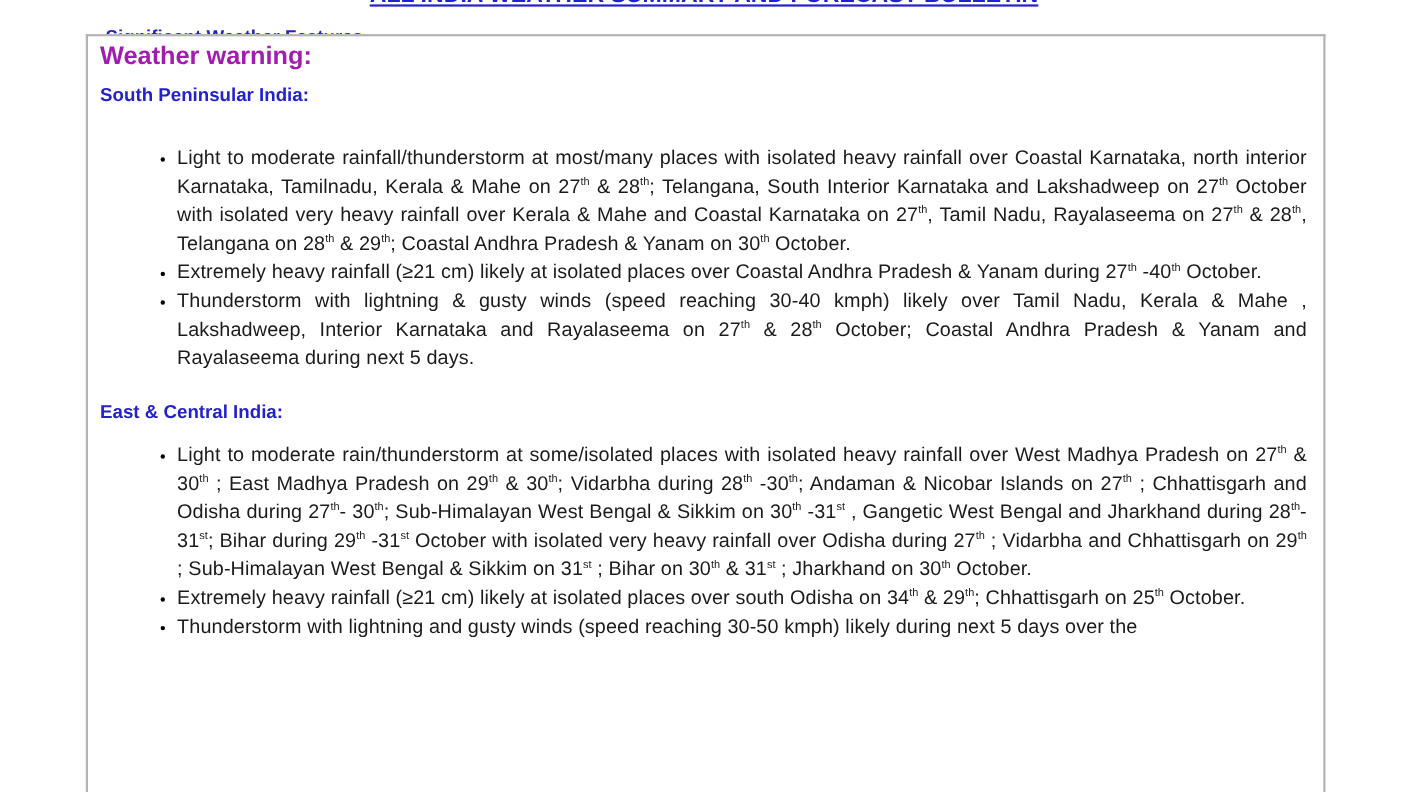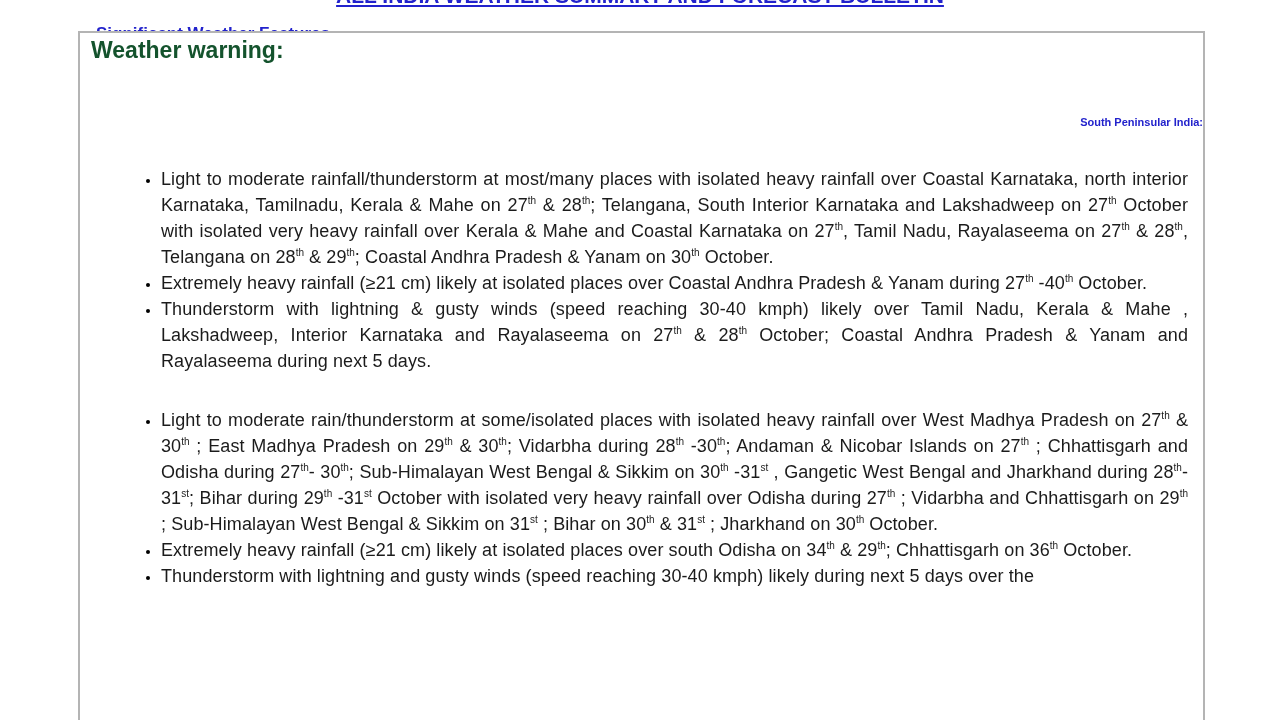--- a/index.html
+++ b/index.html
@@ -46,7 +46,7 @@
     font-size: 23px;
     line-height: 25px;
     font-weight: bold;
-    color: #14532d;
+    color: #a21caf;
   }
 
   .section-heading {

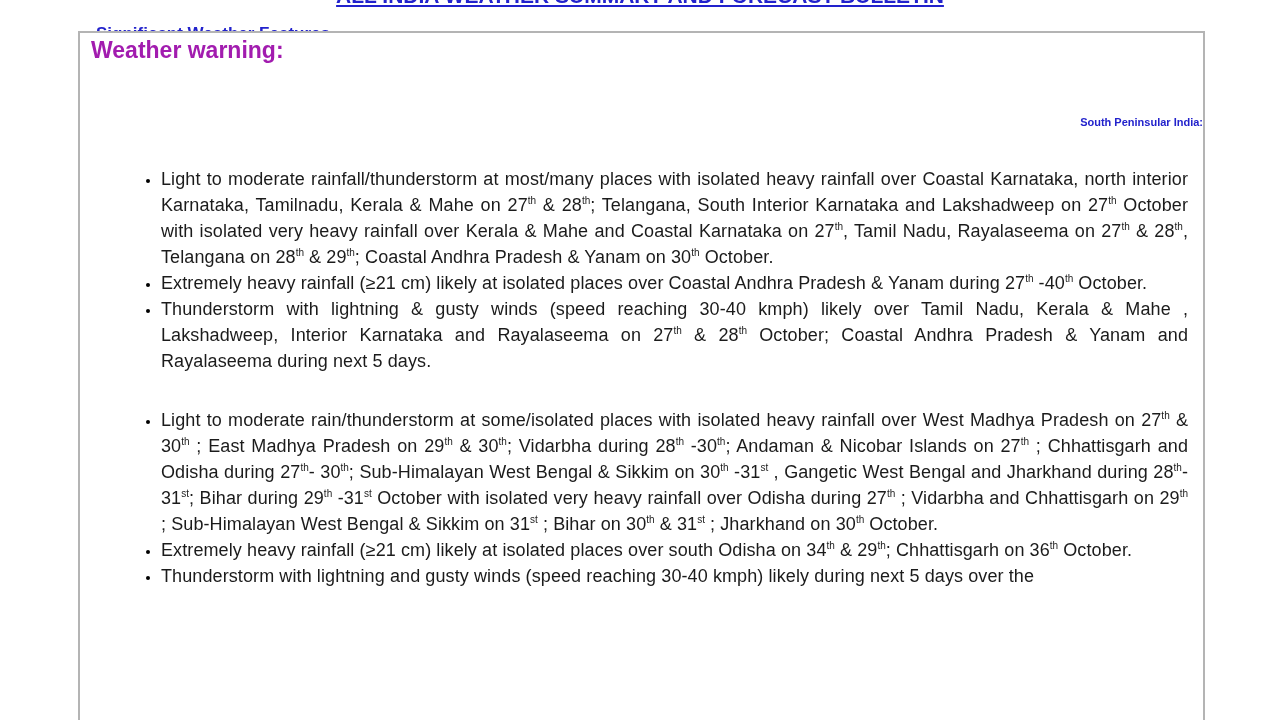--- a/index.html
+++ b/index.html
@@ -50,12 +50,11 @@
   }
 
   .section-heading {
-    margin: 50px 0 0 11px;
-    font-size: 11px;
+    margin: 14px 0 0 11px;
+    font-size: 17px;
     line-height: 19px;
     font-weight: bold;
     color: #2222cc;
-    text-align: right;
   }
   .section-heading.second { margin-top: 27px; }
 

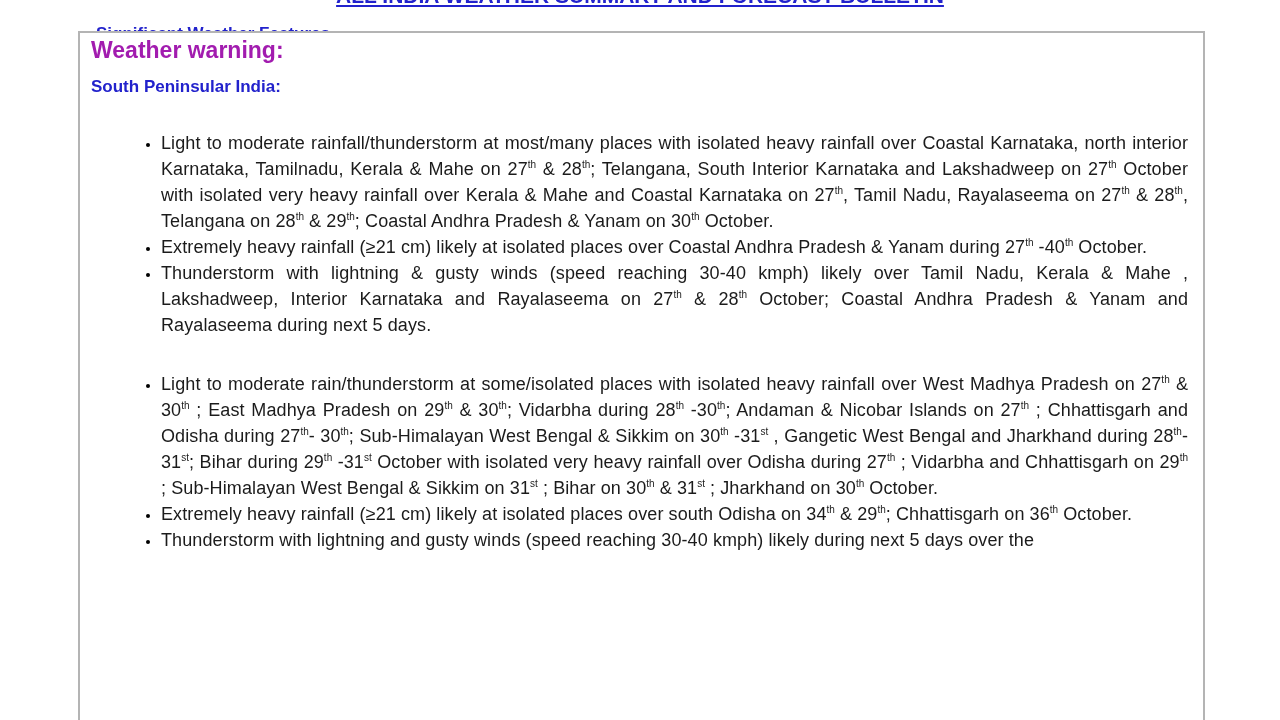--- a/index.html
+++ b/index.html
@@ -100,6 +100,7 @@
       <li><span>Thunderstorm with lightning &amp; gusty winds (speed reaching 30-40 kmph) likely over Tamil Nadu, Kerala &amp; Mahe , Lakshadweep, Interior Karnataka and Rayalaseema on 27</span><sup>th</sup><span> &amp; 28</span><sup>th</sup><span> October; Coastal Andhra Pradesh &amp; Yanam and Rayalaseema during next 5 days.</span></li>
     </ul>
 
+    <div class="section-heading second">East &amp; Central India:</div>
 
     <ul class="bullets second">
       <li><span>Light to moderate rain/thunderstorm at some/isolated places with isolated </span><span class="bold">heavy rainfall</span><span> over West Madhya Pradesh on 27</span><sup>th</sup><span> &amp; 30</span><sup>th</sup><span> ; East Madhya Pradesh on 29</span><sup>th</sup><span> &amp; 30</span><sup>th</sup><span>; Vidarbha during 28</span><sup>th</sup><span> -30</span><sup>th</sup><span>; Andaman &amp; Nicobar Islands on 27</span><sup>th</sup><span> ; Chhattisgarh and  Odisha during 27</span><sup>th</sup><span>- 30</span><sup>th</sup><span>; Sub-Himalayan West Bengal &amp; Sikkim on 30</span><sup>th</sup><span> -31</span><sup>st</sup><span> , Gangetic West Bengal  and Jharkhand during 28</span><sup>th</sup><span>-31</span><sup>st</sup><span>; Bihar during 29</span><sup>th</sup><span> -31</span><sup>st</sup><span> October with isolated </span><span class="bold">very heavy rainfall</span><span> over Odisha during 27</span><sup>th</sup><span> ; Vidarbha and Chhattisgarh on 29</span><sup>th</sup><span> ; Sub-Himalayan West Bengal &amp; Sikkim on 31</span><sup>st</sup><span> ; Bihar on 30</span><sup>th</sup><span> &amp; 31</span><sup>st</sup><span> ; Jharkhand on 30</span><sup>th</sup><span> October.</span></li>

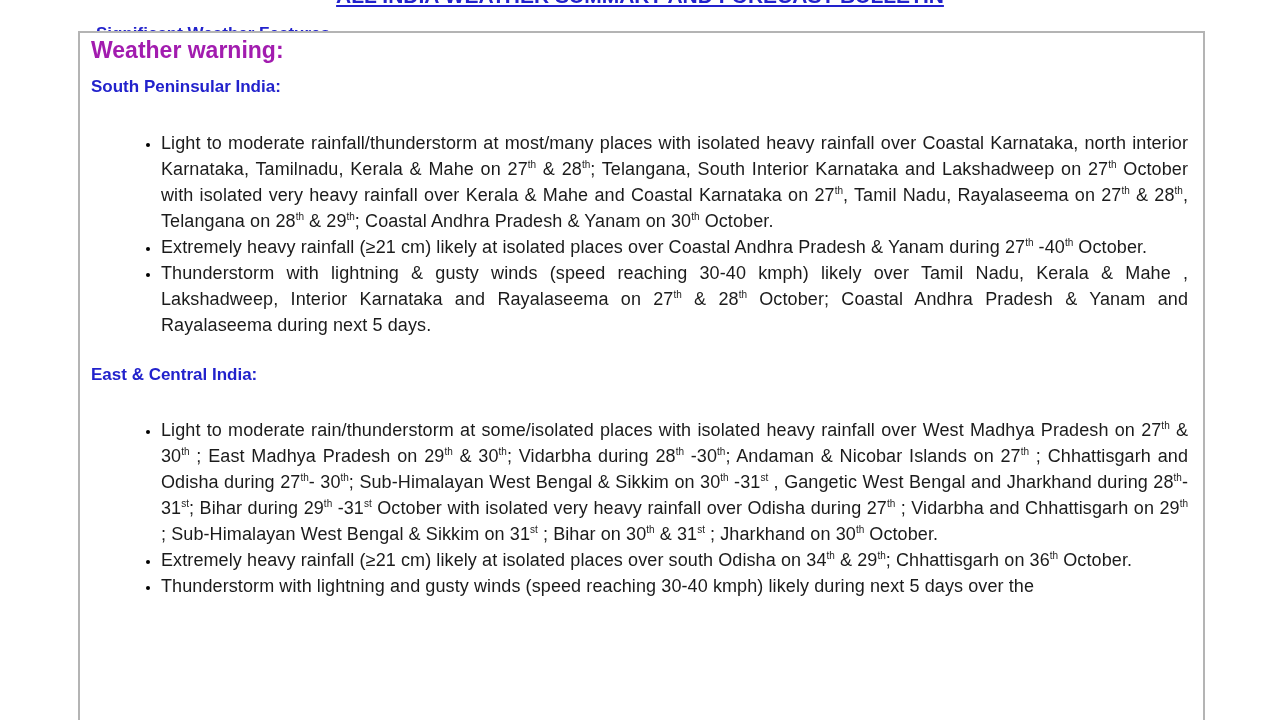--- a/index.html
+++ b/index.html
@@ -67,7 +67,7 @@
     letter-spacing: 0.1px;
     color: #1b1b1b;
   }
-  ul.bullets.second { margin-top: 33px; }
+  ul.bullets.second { margin-top: 16px; }
   ul.bullets li { margin: 0; padding: 0; }
   ul.bullets li::marker { color: #000000; font-size: 14px; }
 

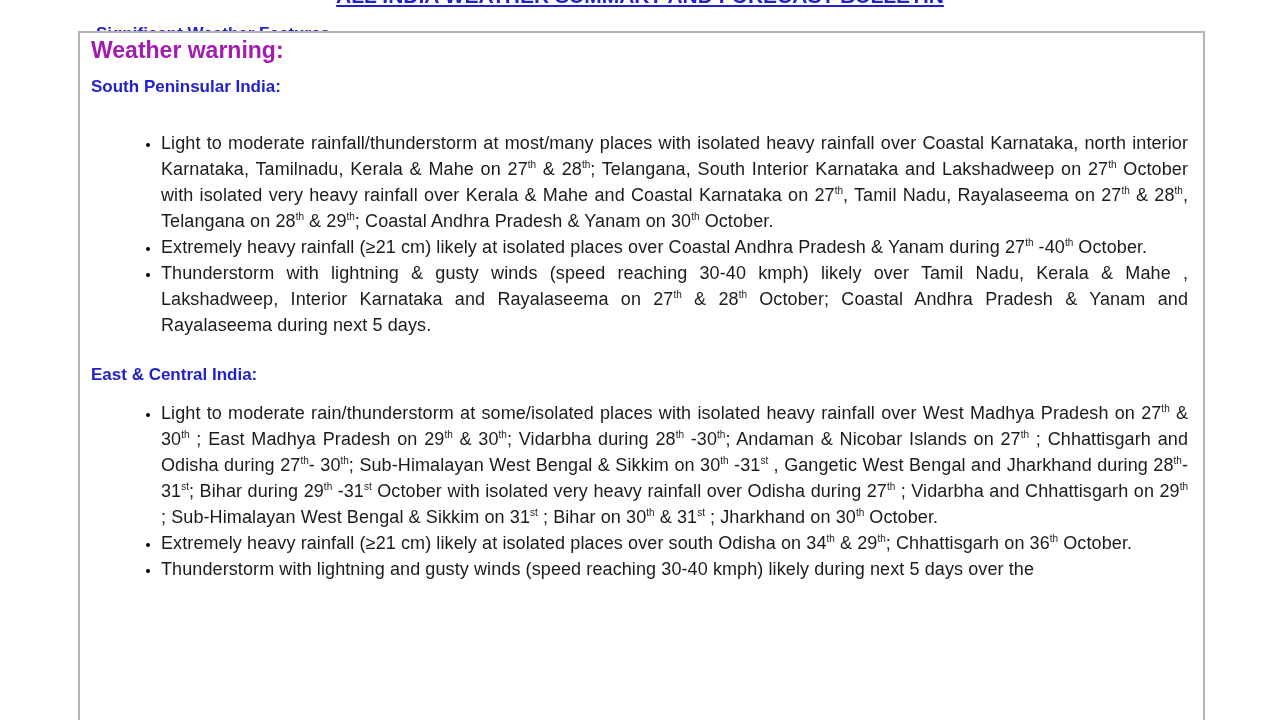--- a/index.html
+++ b/index.html
@@ -104,7 +104,7 @@
 
     <ul class="bullets second">
       <li><span>Light to moderate rain/thunderstorm at some/isolated places with isolated </span><span class="bold">heavy rainfall</span><span> over West Madhya Pradesh on 27</span><sup>th</sup><span> &amp; 30</span><sup>th</sup><span> ; East Madhya Pradesh on 29</span><sup>th</sup><span> &amp; 30</span><sup>th</sup><span>; Vidarbha during 28</span><sup>th</sup><span> -30</span><sup>th</sup><span>; Andaman &amp; Nicobar Islands on 27</span><sup>th</sup><span> ; Chhattisgarh and  Odisha during 27</span><sup>th</sup><span>- 30</span><sup>th</sup><span>; Sub-Himalayan West Bengal &amp; Sikkim on 30</span><sup>th</sup><span> -31</span><sup>st</sup><span> , Gangetic West Bengal  and Jharkhand during 28</span><sup>th</sup><span>-31</span><sup>st</sup><span>; Bihar during 29</span><sup>th</sup><span> -31</span><sup>st</sup><span> October with isolated </span><span class="bold">very heavy rainfall</span><span> over Odisha during 27</span><sup>th</sup><span> ; Vidarbha and Chhattisgarh on 29</span><sup>th</sup><span> ; Sub-Himalayan West Bengal &amp; Sikkim on 31</span><sup>st</sup><span> ; Bihar on 30</span><sup>th</sup><span> &amp; 31</span><sup>st</sup><span> ; Jharkhand on 30</span><sup>th</sup><span> October.</span></li>
-      <li><span class="bold">Extremely heavy rainfall (≥21 cm)</span><span> likely at isolated places over south Odisha on 34</span><sup>th</sup><span> &amp; 29</span><sup>th</sup><span>; Chhattisgarh on 36</span><sup>th</sup><span> October.</span></li>
+      <li><span class="bold">Extremely heavy rainfall (≥21 cm)</span><span> likely at isolated places over south Odisha on 34</span><sup>th</sup><span> &amp; 29</span><sup>th</sup><span>; Chhattisgarh on 25</span><sup>th</sup><span> October.</span></li>
       <li><span>Thunderstorm with lightning and gusty winds (speed reaching 30-40 kmph) likely during next 5 days over the</span></li>
     </ul>
 

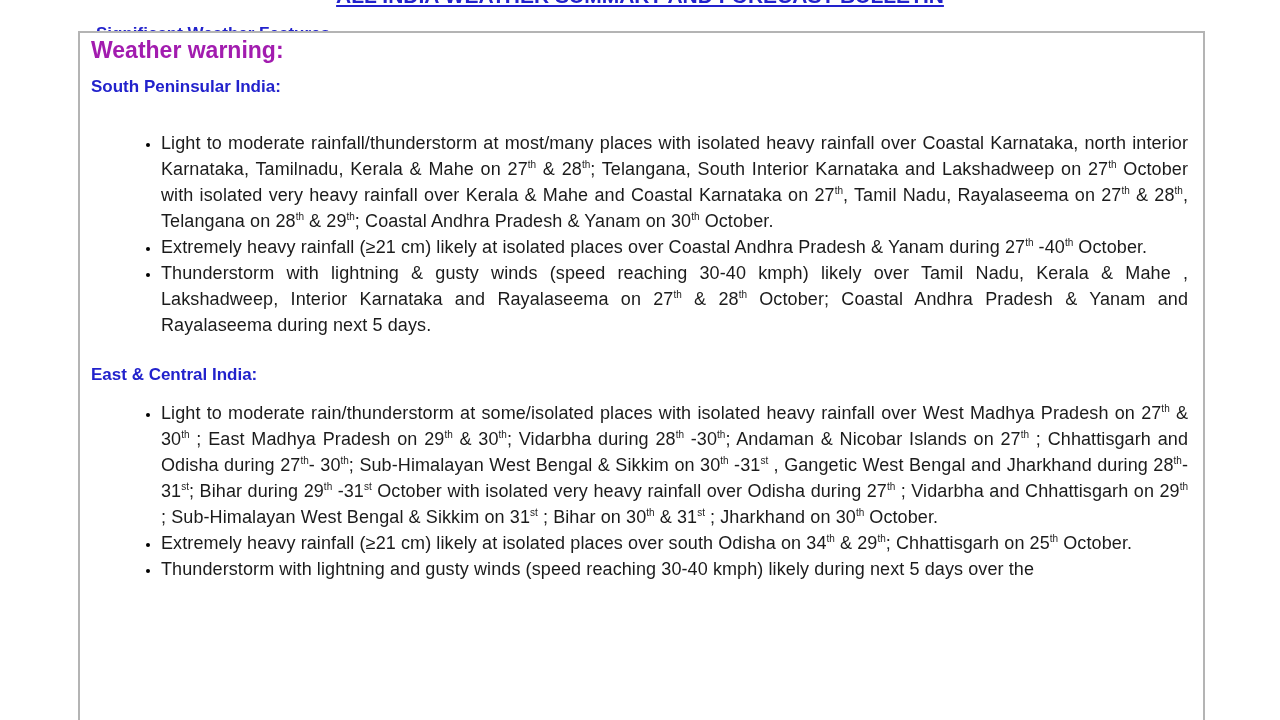--- a/index.html
+++ b/index.html
@@ -105,7 +105,7 @@
     <ul class="bullets second">
       <li><span>Light to moderate rain/thunderstorm at some/isolated places with isolated </span><span class="bold">heavy rainfall</span><span> over West Madhya Pradesh on 27</span><sup>th</sup><span> &amp; 30</span><sup>th</sup><span> ; East Madhya Pradesh on 29</span><sup>th</sup><span> &amp; 30</span><sup>th</sup><span>; Vidarbha during 28</span><sup>th</sup><span> -30</span><sup>th</sup><span>; Andaman &amp; Nicobar Islands on 27</span><sup>th</sup><span> ; Chhattisgarh and  Odisha during 27</span><sup>th</sup><span>- 30</span><sup>th</sup><span>; Sub-Himalayan West Bengal &amp; Sikkim on 30</span><sup>th</sup><span> -31</span><sup>st</sup><span> , Gangetic West Bengal  and Jharkhand during 28</span><sup>th</sup><span>-31</span><sup>st</sup><span>; Bihar during 29</span><sup>th</sup><span> -31</span><sup>st</sup><span> October with isolated </span><span class="bold">very heavy rainfall</span><span> over Odisha during 27</span><sup>th</sup><span> ; Vidarbha and Chhattisgarh on 29</span><sup>th</sup><span> ; Sub-Himalayan West Bengal &amp; Sikkim on 31</span><sup>st</sup><span> ; Bihar on 30</span><sup>th</sup><span> &amp; 31</span><sup>st</sup><span> ; Jharkhand on 30</span><sup>th</sup><span> October.</span></li>
       <li><span class="bold">Extremely heavy rainfall (≥21 cm)</span><span> likely at isolated places over south Odisha on 34</span><sup>th</sup><span> &amp; 29</span><sup>th</sup><span>; Chhattisgarh on 25</span><sup>th</sup><span> October.</span></li>
-      <li><span>Thunderstorm with lightning and gusty winds (speed reaching 30-40 kmph) likely during next 5 days over the</span></li>
+      <li><span>Thunderstorm with lightning and gusty winds (speed reaching 30-50 kmph) likely during next 5 days over the</span></li>
     </ul>
 
   </div>

